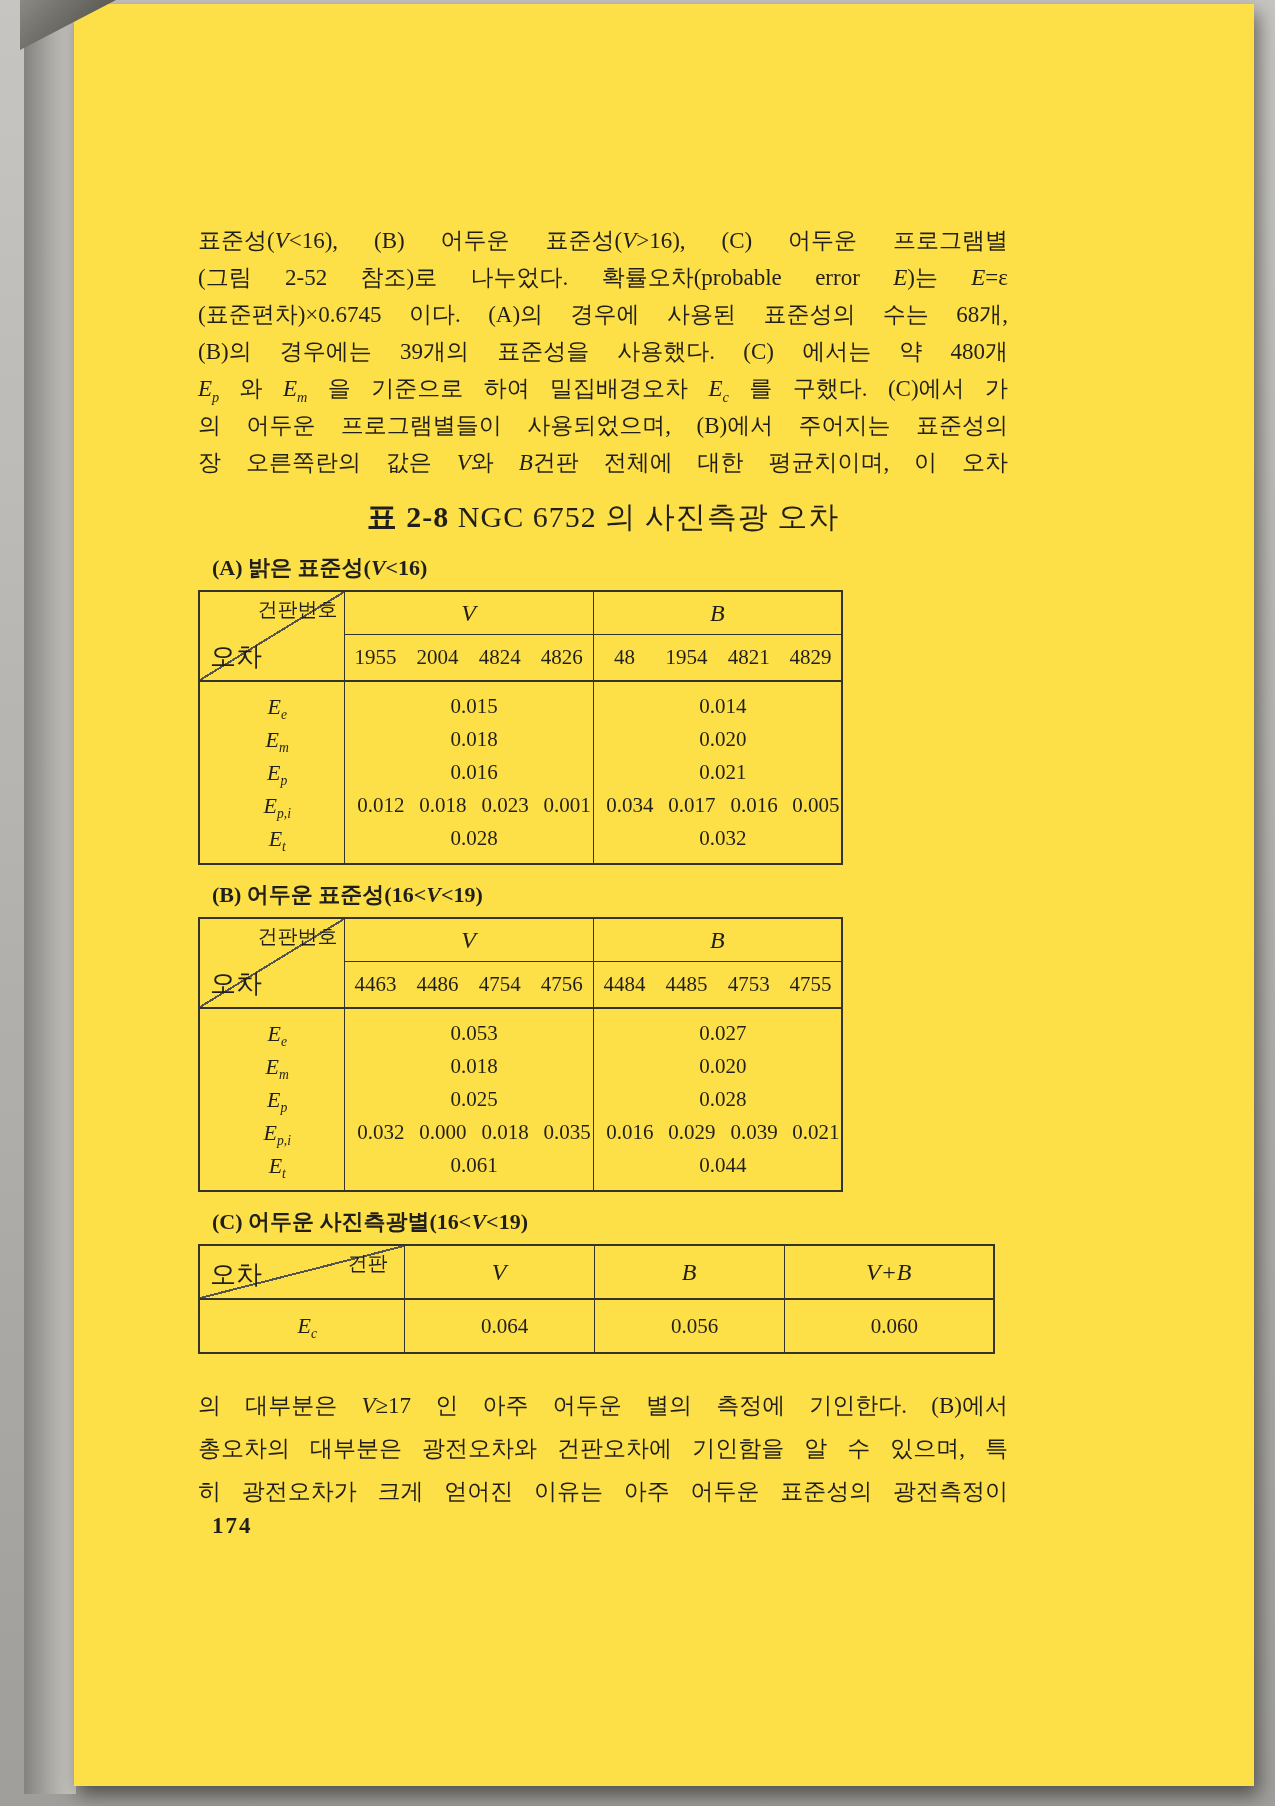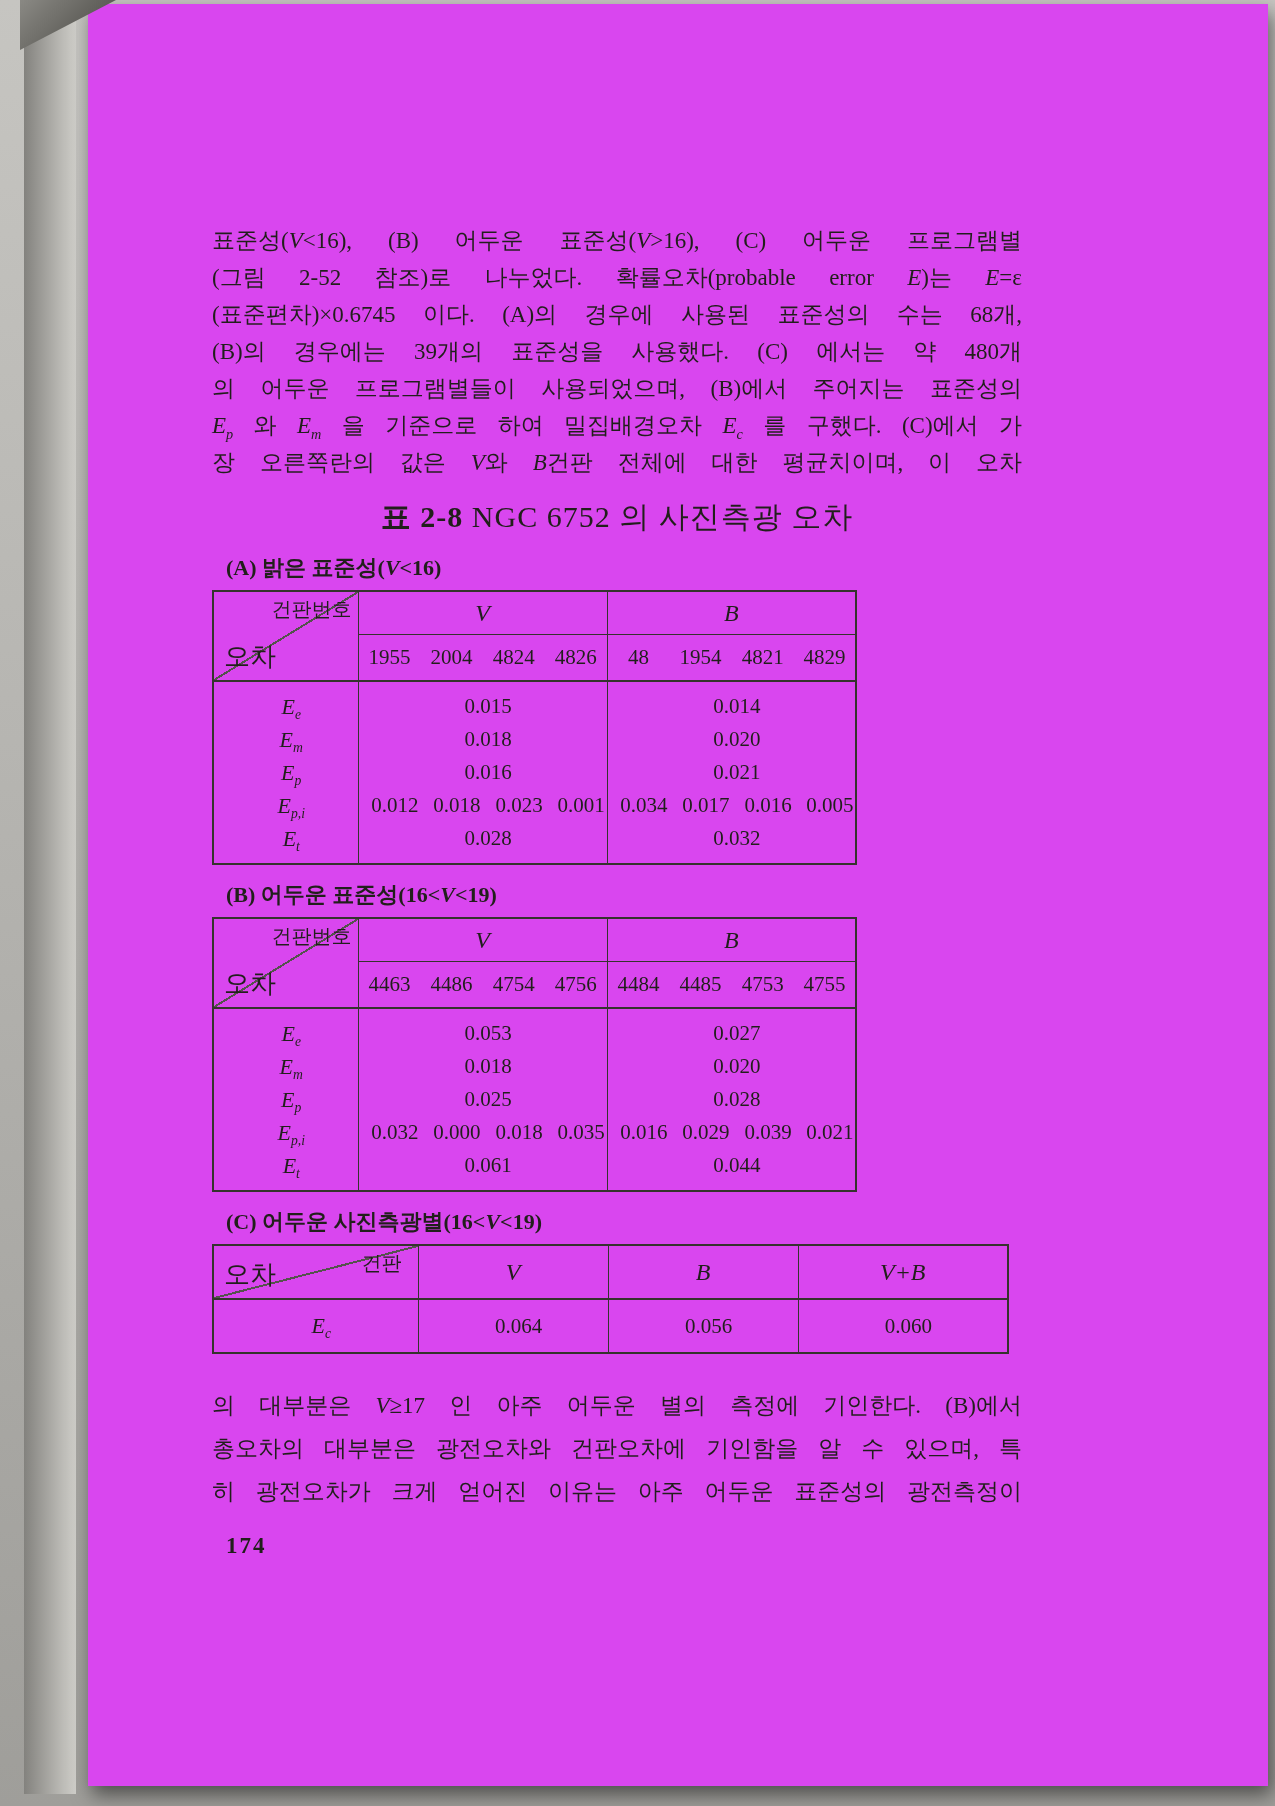--- a/index.html
+++ b/index.html
@@ -15,8 +15,8 @@
   .corner-fold{position:absolute;left:20px;top:0;width:96px;height:50px;
     background:linear-gradient(135deg,#8a8984,#45443f);
     clip-path:polygon(0 0,100% 0,0 100%);z-index:3;}
-  .page{position:absolute;left:88px;top:4px;width:1180px;height:1782px;
-    background:#d946ef;box-shadow:4px 9px 18px rgba(0,0,0,.5);}
+  .page{position:absolute;left:74px;top:4px;width:1180px;height:1782px;
+    background:#fde047;box-shadow:4px 9px 18px rgba(0,0,0,.5);}
   .content{position:absolute;left:124px;top:218px;width:810px;}
 
   .para .line{font-size:23px;line-height:37px;text-align:justify;text-align-last:justify;}

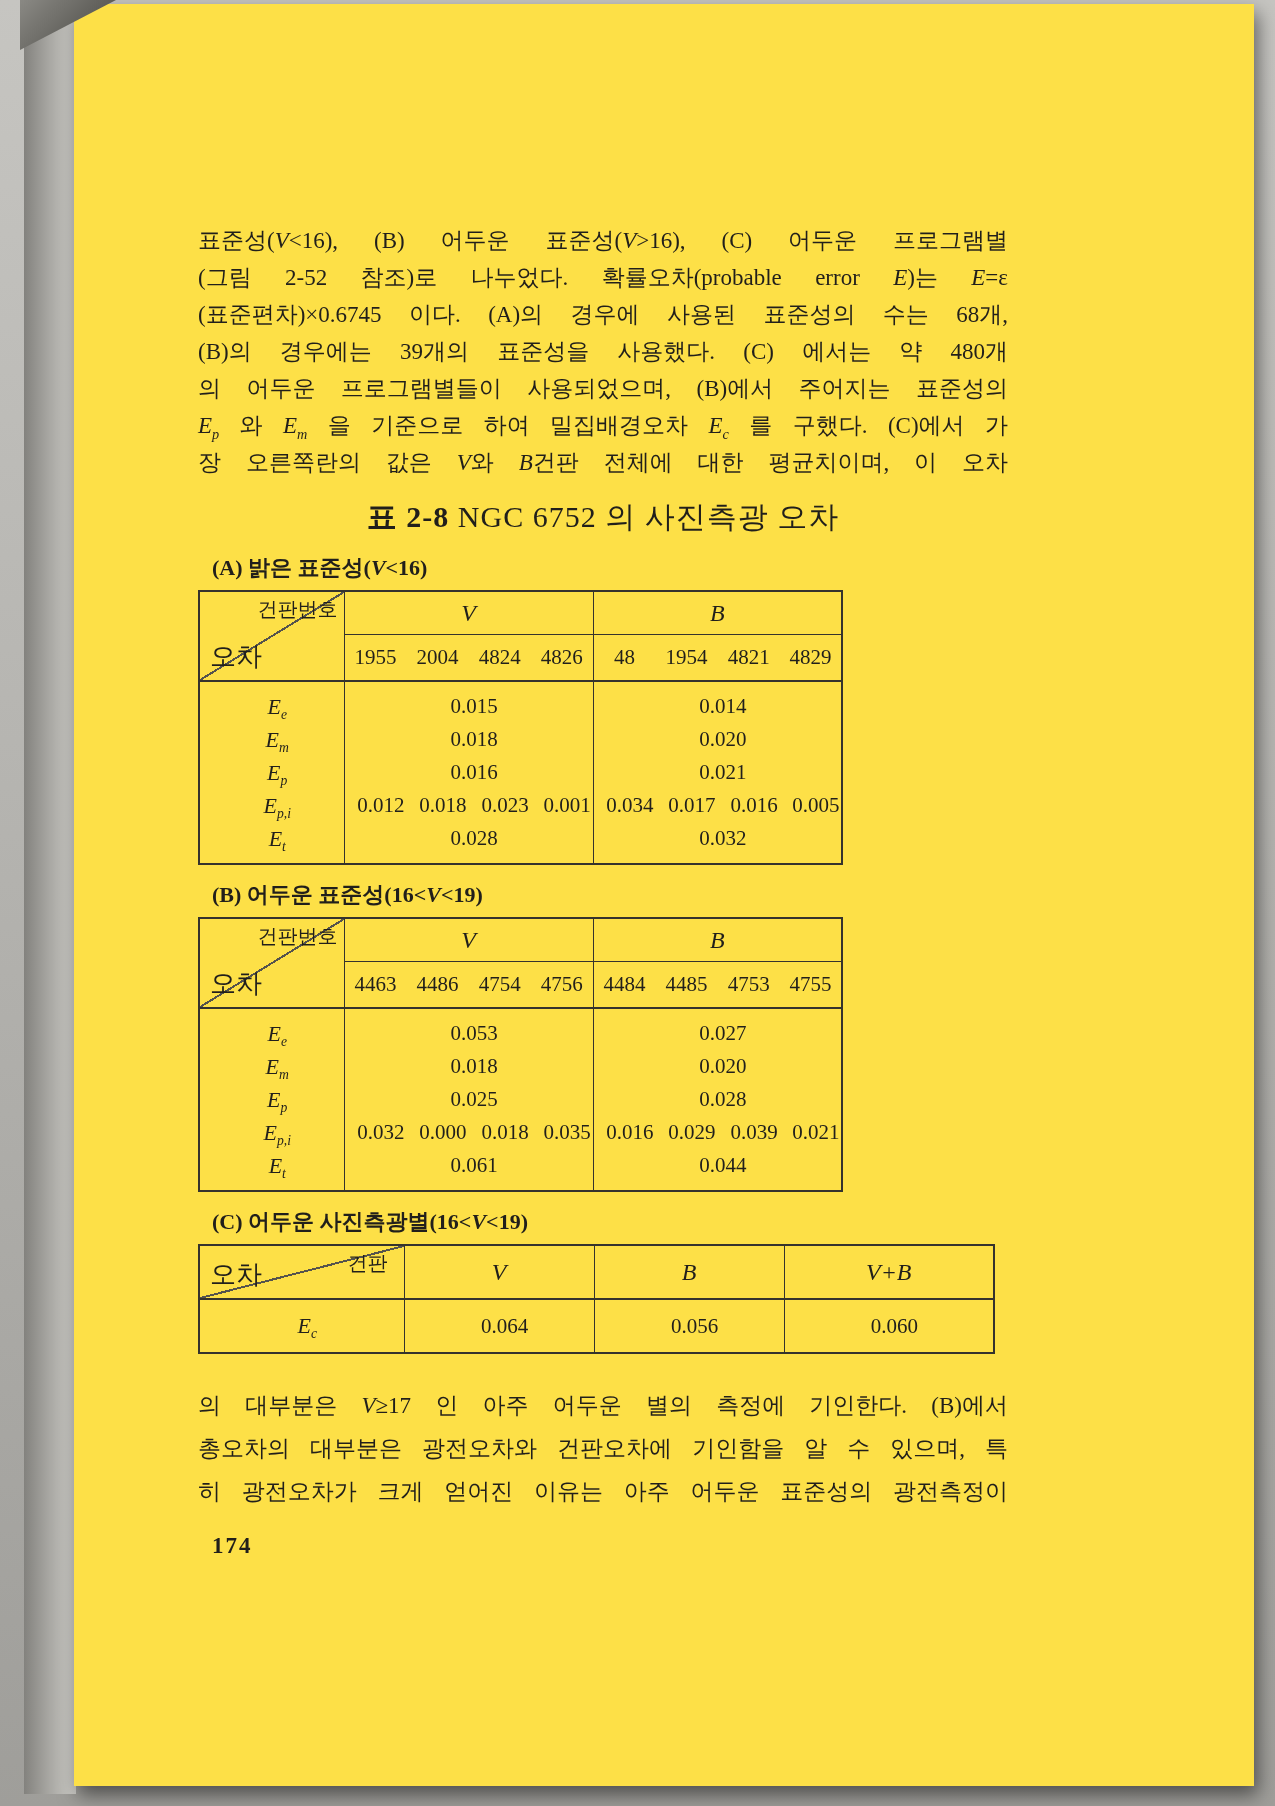--- a/index.html
+++ b/index.html
@@ -70,8 +70,8 @@
         <div class="line">(그림 2-52 참조)로 나누었다. 확률오차(probable error <i class="mvar">E</i>)는 <i class="mvar">E</i>=ε</div>
         <div class="line">(표준편차)×0.6745 이다. (A)의 경우에 사용된 표준성의 수는 68개,</div>
         <div class="line">(B)의 경우에는 39개의 표준성을 사용했다. (C) 에서는 약 480개</div>
+        <div class="line"><i class="mvar">E</i><sub class="msub">p</sub> 와 <i class="mvar">E</i><sub class="msub">m</sub> 을 기준으로 하여 밀집배경오차 <i class="mvar">E</i><sub class="msub">c</sub> 를 구했다. (C)에서 가</div>
         <div class="line">의 어두운 프로그램별들이 사용되었으며, (B)에서 주어지는 표준성의</div>
-        <div class="line"><i class="mvar">E</i><sub class="msub">p</sub> 와 <i class="mvar">E</i><sub class="msub">m</sub> 을 기준으로 하여 밀집배경오차 <i class="mvar">E</i><sub class="msub">c</sub> 를 구했다. (C)에서 가</div>
         <div class="line">장 오른쪽란의 값은 <i class="mvar">V</i>와 <i class="mvar">B</i>건판 전체에 대한 평균치이며, 이 오차</div>
       </div>
 

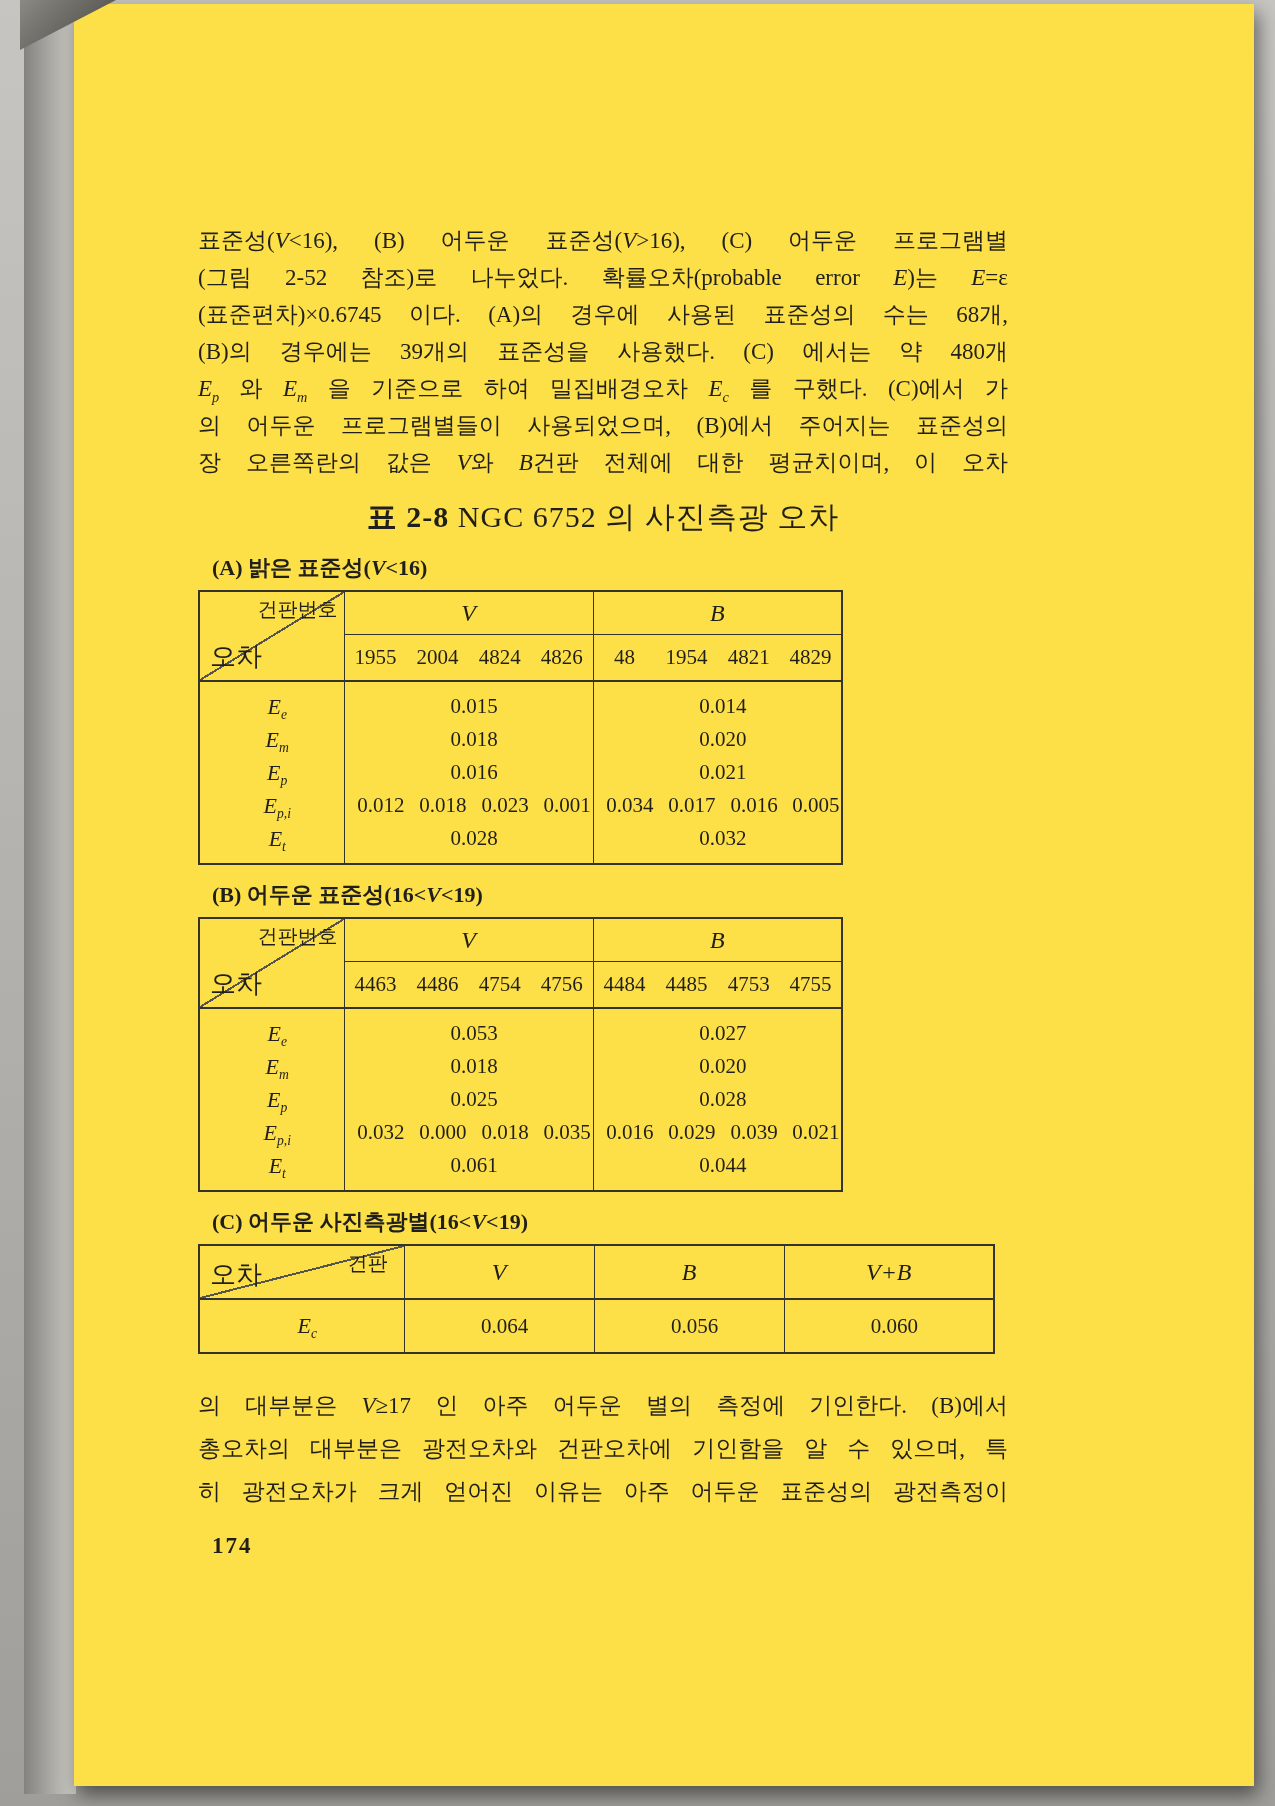--- a/index.html
+++ b/index.html
@@ -54,7 +54,7 @@
   th.chead{font-size:24px;height:50px;border-bottom:2px solid #35332d;}
   .tblc tbody td{height:36px;}
 
-  .pageno{margin-top:20px;font-size:23px;font-weight:bold;padding-left:14px;letter-spacing:2px;}
+  .pageno{font-size:23px;font-weight:bold;padding-left:14px;letter-spacing:2px;}
 </style>
 </head>
 <body>

